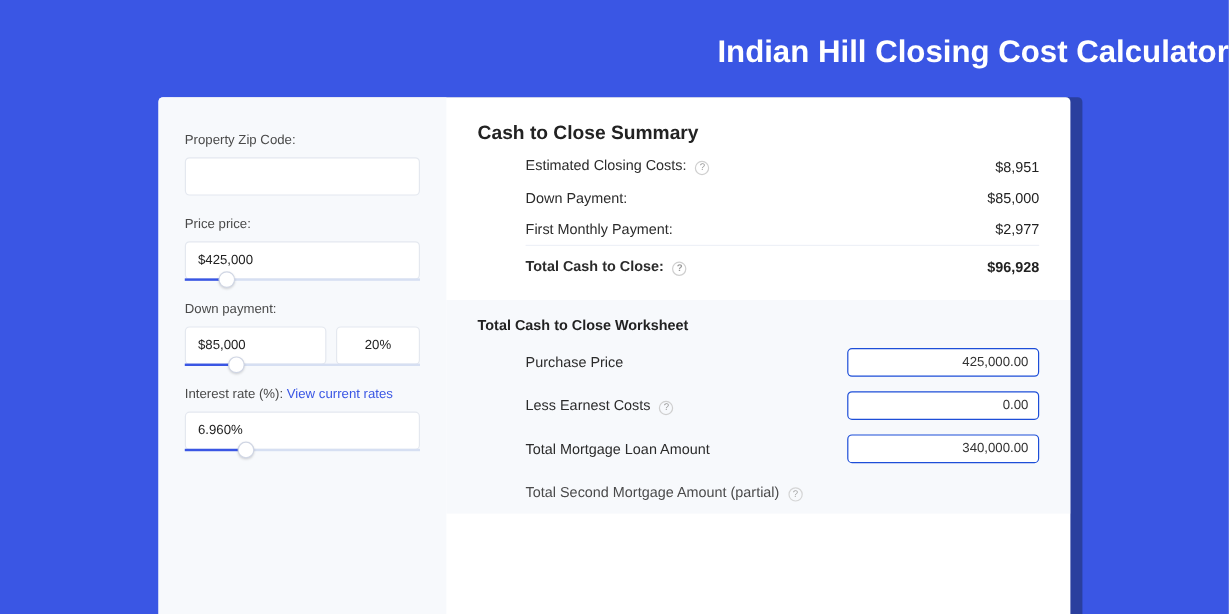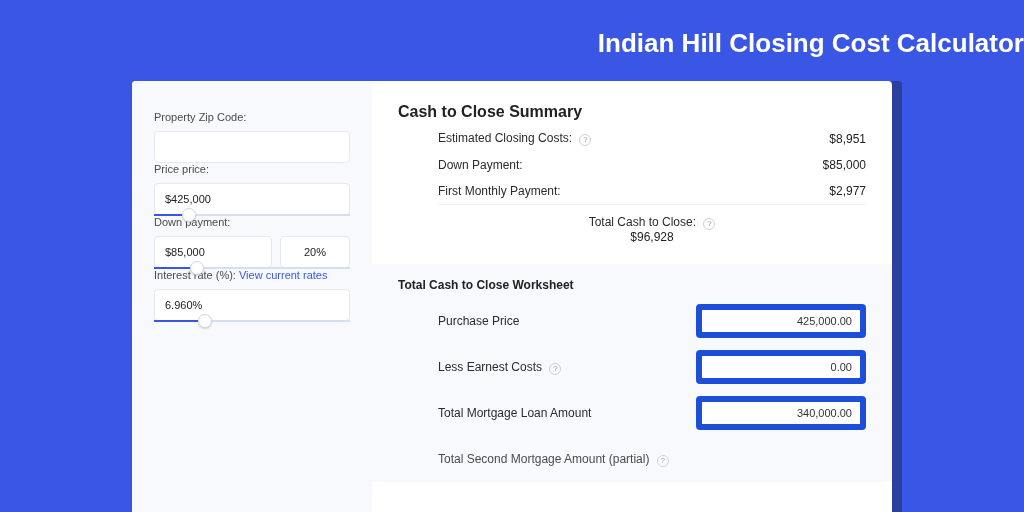--- a/index.html
+++ b/index.html
@@ -45,7 +45,7 @@
     font-size: 11px;
     color: #4a4a4a;
   }
-  .field { }
+  .field { margin-bottom: 18px; }
   .label { margin-bottom: 8px; display: block; }
   .input {
     width: 100%;

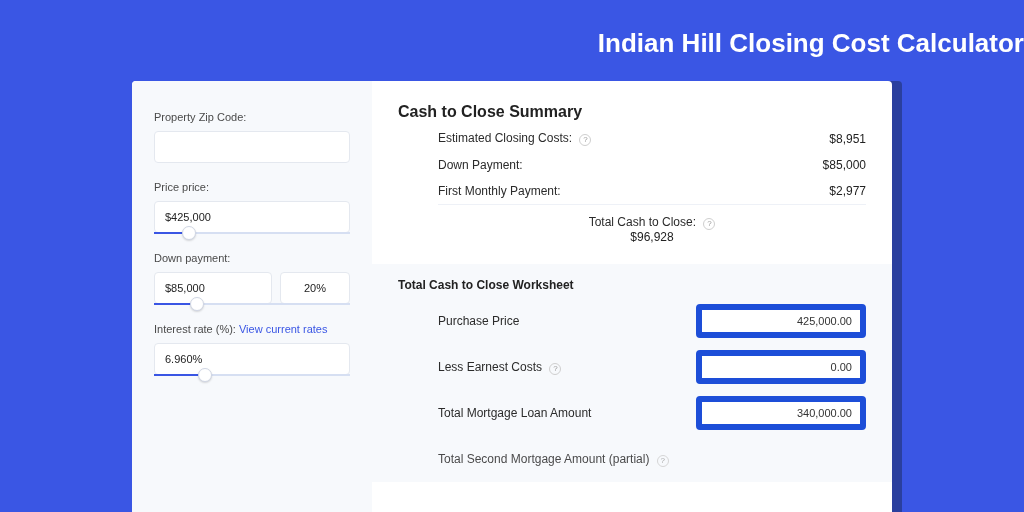--- a/index.html
+++ b/index.html
@@ -90,7 +90,7 @@
     margin-left: 40px;
   }
   .sum-row .lbl, .ws-row .lbl { color:#2b2b2b; }
-  .sum-row.total { font-weight:400; border-top:1px solid #eef1f7; padding-top:10px;flex-direction:column; }
+  .sum-row.total { font-weight:700; border-top:1px solid #eef1f7; padding-top:10px; }
   .help {
     display:inline-flex; width:12px; height:12px;
     border:1px solid #cfcfcf; border-radius:50%;

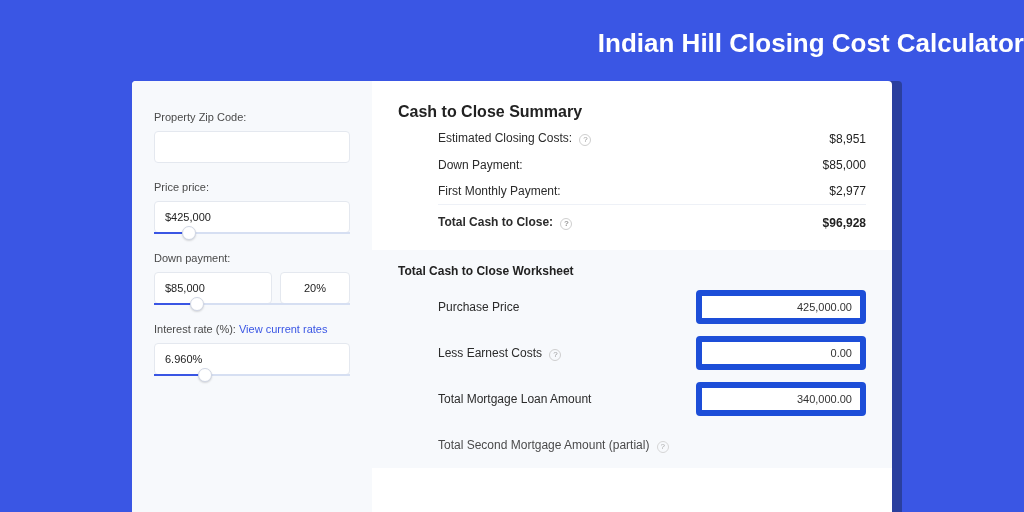--- a/index.html
+++ b/index.html
@@ -101,7 +101,7 @@
   .ws-title { font-weight:700; font-size:12px; margin-bottom:6px; }
   .ws-val {
     min-width:96px;
-    border:6px solid #1d4ed8;
+    border:1px solid #1d4ed8;
     border-radius:4px;
     padding:5px 8px;
     text-align:right;

